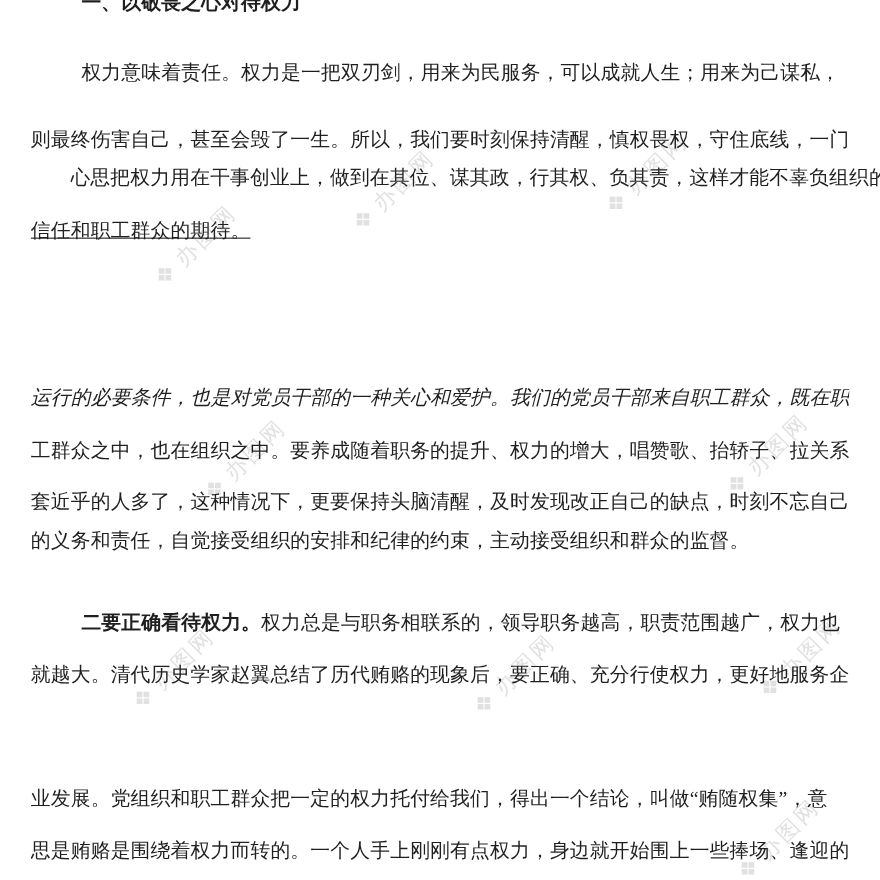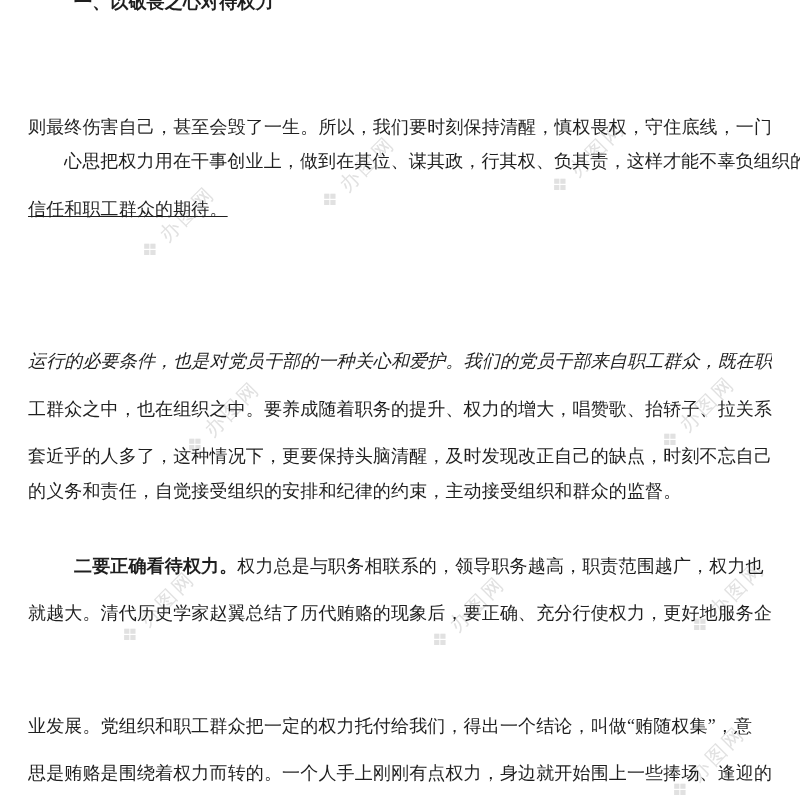--- a/index.html
+++ b/index.html
@@ -68,6 +68,7 @@
     <div class="watermark" style="left: 680px; top: 585px; color: rgb(224, 224, 224);"><span class="wm-logo">❖</span><span>办图网</span></div>
     <div class="watermark" style="left: 660px; top: 750px; color: rgb(224, 224, 224);"><span class="wm-logo">❖</span><span>办图网</span></div>
     <div class="line indent heading-line" style="top: -9px;"><span class="seg-bold">一、以敬畏之心对待权力</span></div>
+    <div class="line indent" style="top: 55px;"><span>权力意味着责任。权力是一把双刃剑，用来为民服务，可以成就人生；用来为己谋私，</span></div>
     <div class="line" style="top: 116px;"><span>则最终伤害自己，甚至会毁了一生。所以，我们要时刻保持清醒，慎权畏权，守住底线，一门</span></div>
     <div class="line" style="top: 150px; margin-left: 36px;"><span>心思把权力用在干事创业上，做到在其位、谋其政，行其权、负其责，这样才能不辜负组织的</span></div>
     <div class="line" style="top: 198px; text-decoration: underline;"><span>信任和职工群众的期待。</span></div>

